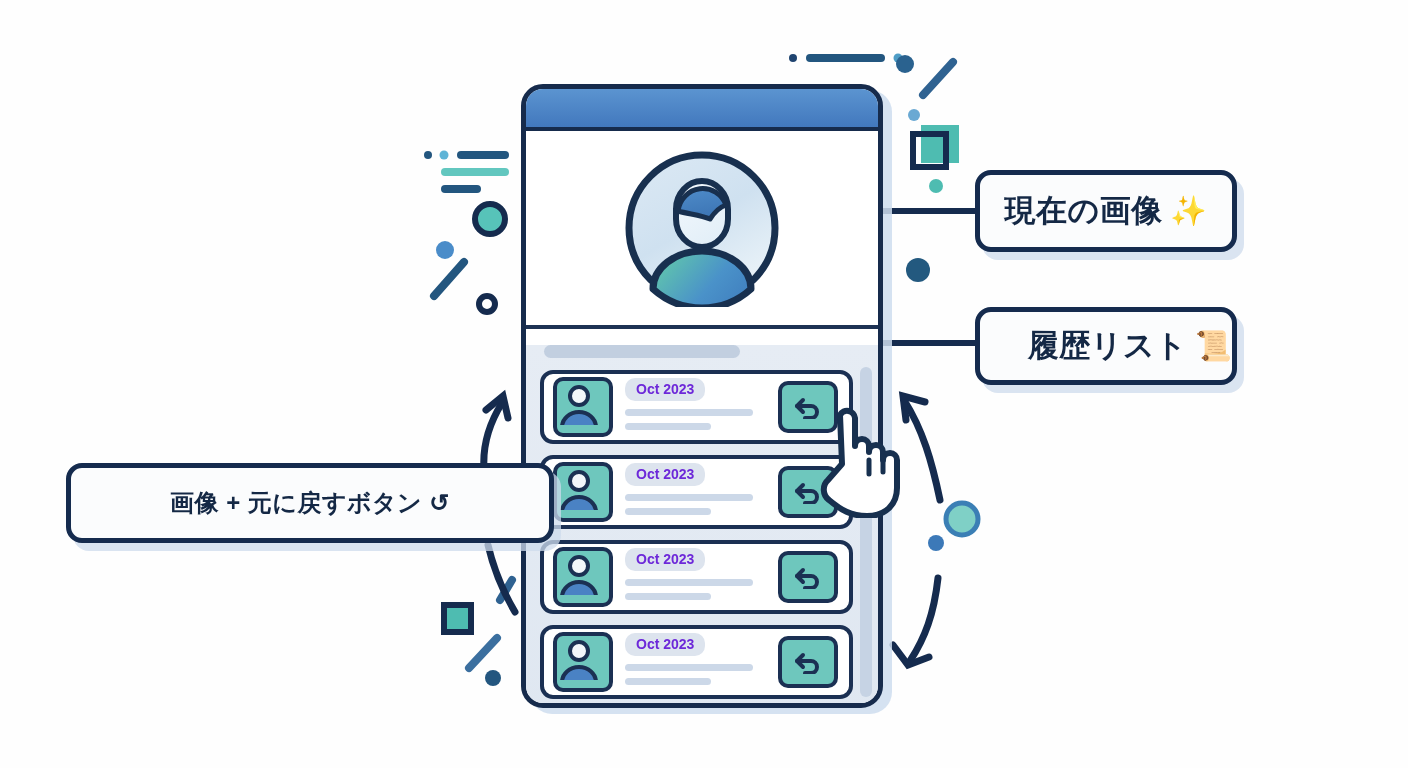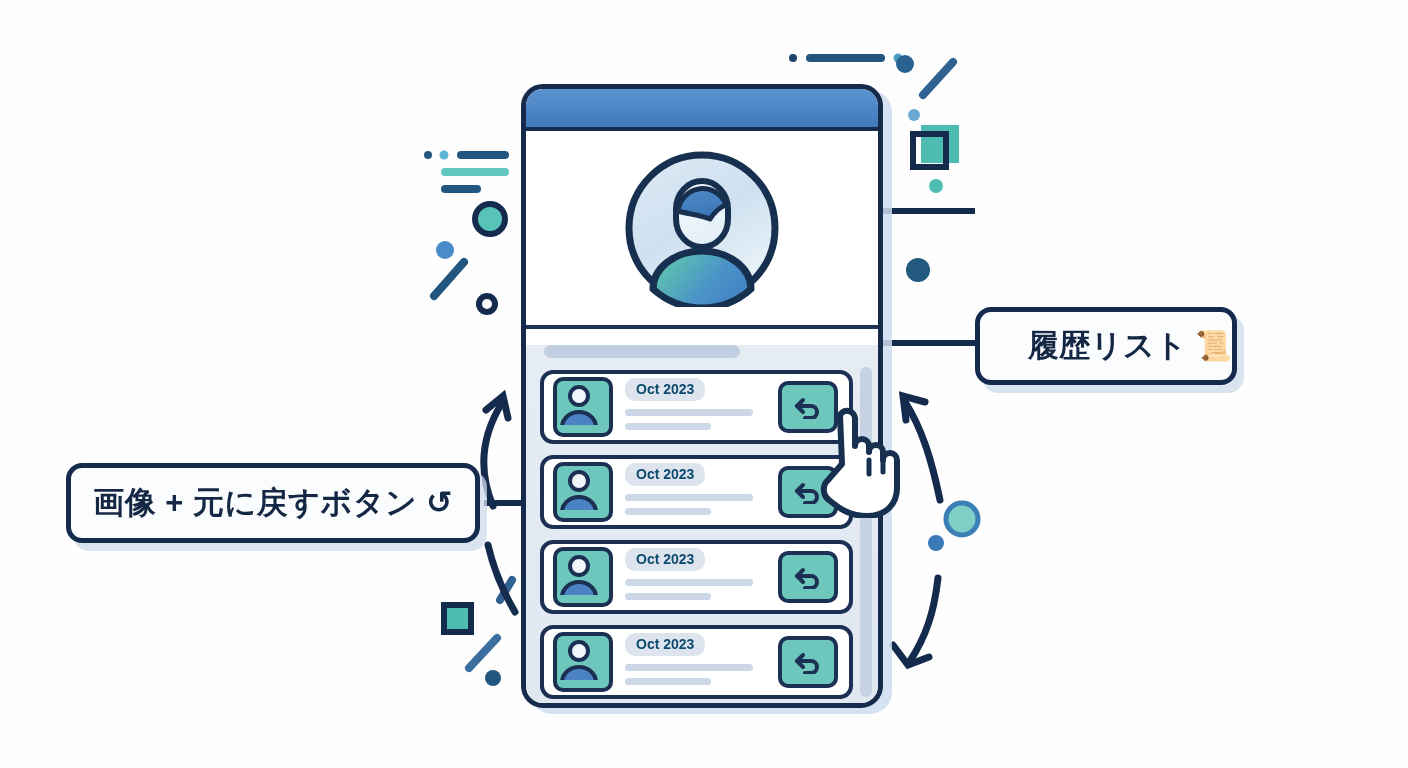--- a/index.html
+++ b/index.html
@@ -382,6 +382,10 @@
     <path d="M 57 62 v 14 M 71 58 v 16 M 85 64 v 12" fill="none" stroke="#17304f" stroke-width="5" stroke-linecap="round"></path>
   </svg>
 
+  <div id="callout-current" class="callout">
+    <span class="txt">現在の画像</span>
+    <span class="emoji">✨</span>
+  </div>
 
   <div id="callout-history" class="callout">
     <span class="txt">履歴リスト</span>

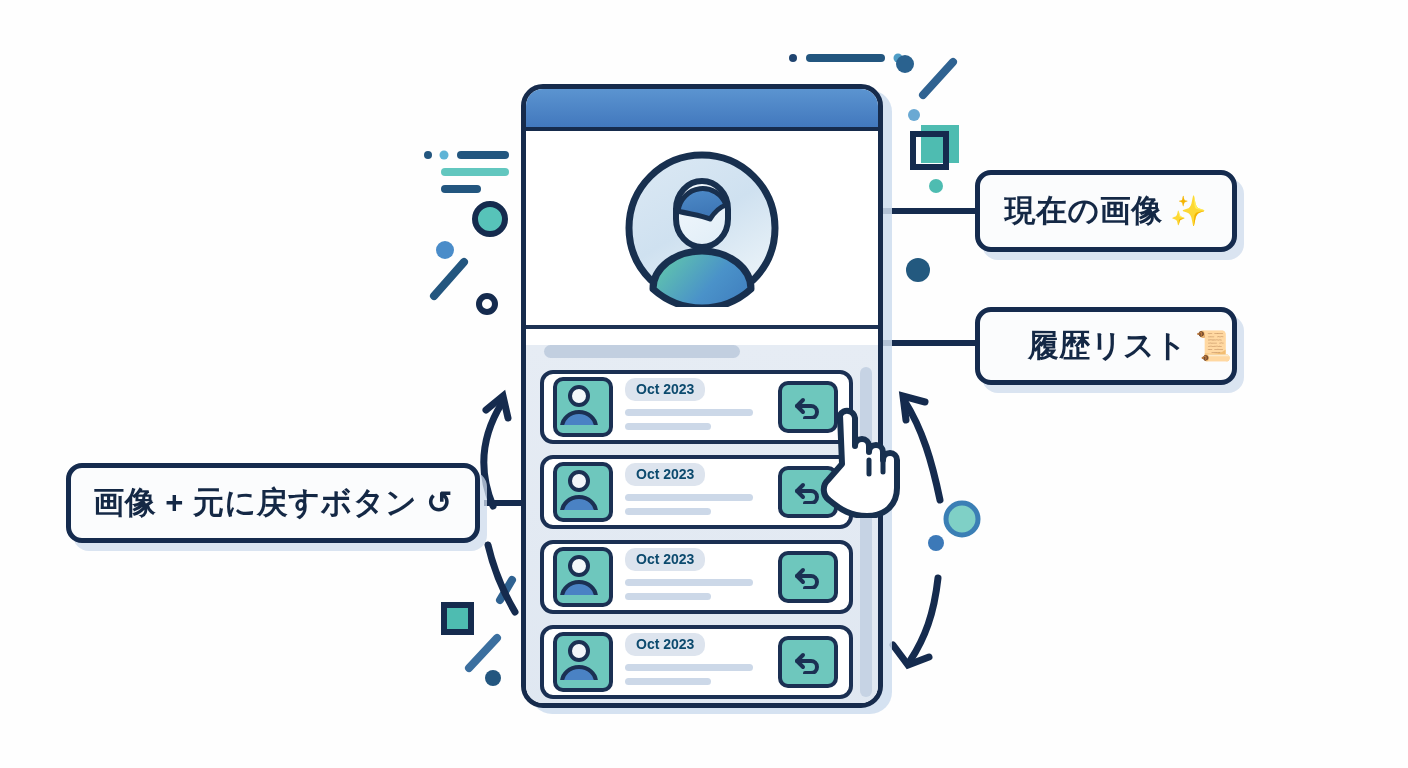--- a/index.html
+++ b/index.html
@@ -140,7 +140,7 @@
   .date-chip {
     display: inline-block;
     background: #dde4ee;
-    color: #0c4a6e;
+    color: #6d28d9;
     font-size: 14px;
     font-weight: bold;
     border-radius: 10px;

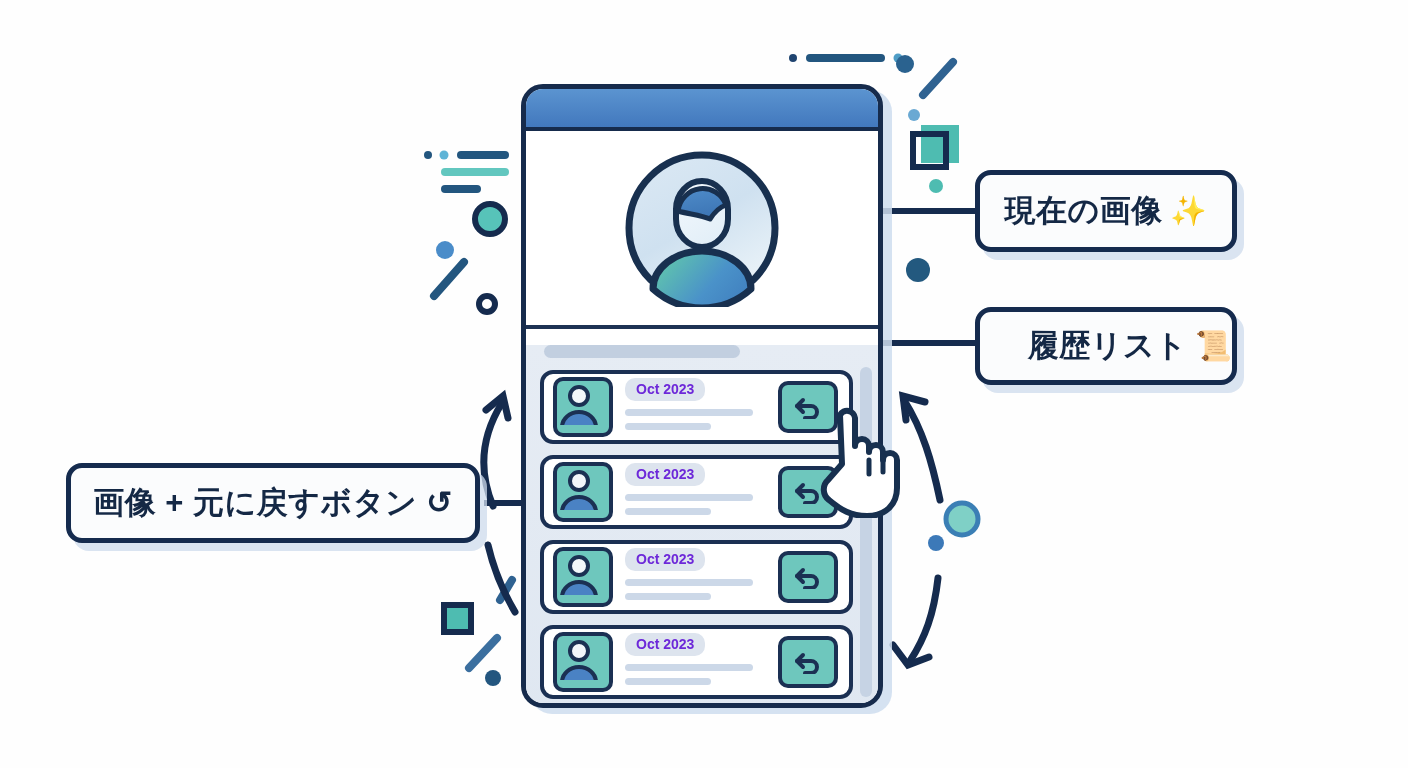--- a/index.html
+++ b/index.html
@@ -62,8 +62,8 @@
   }
   #callout-item {
     left: 66px; top: 463px;
-    width: 414px; height: 80px;
-    font-size: 31px;
+    width: 488px; height: 80px;
+    font-size: 24px;
   }
 
   

